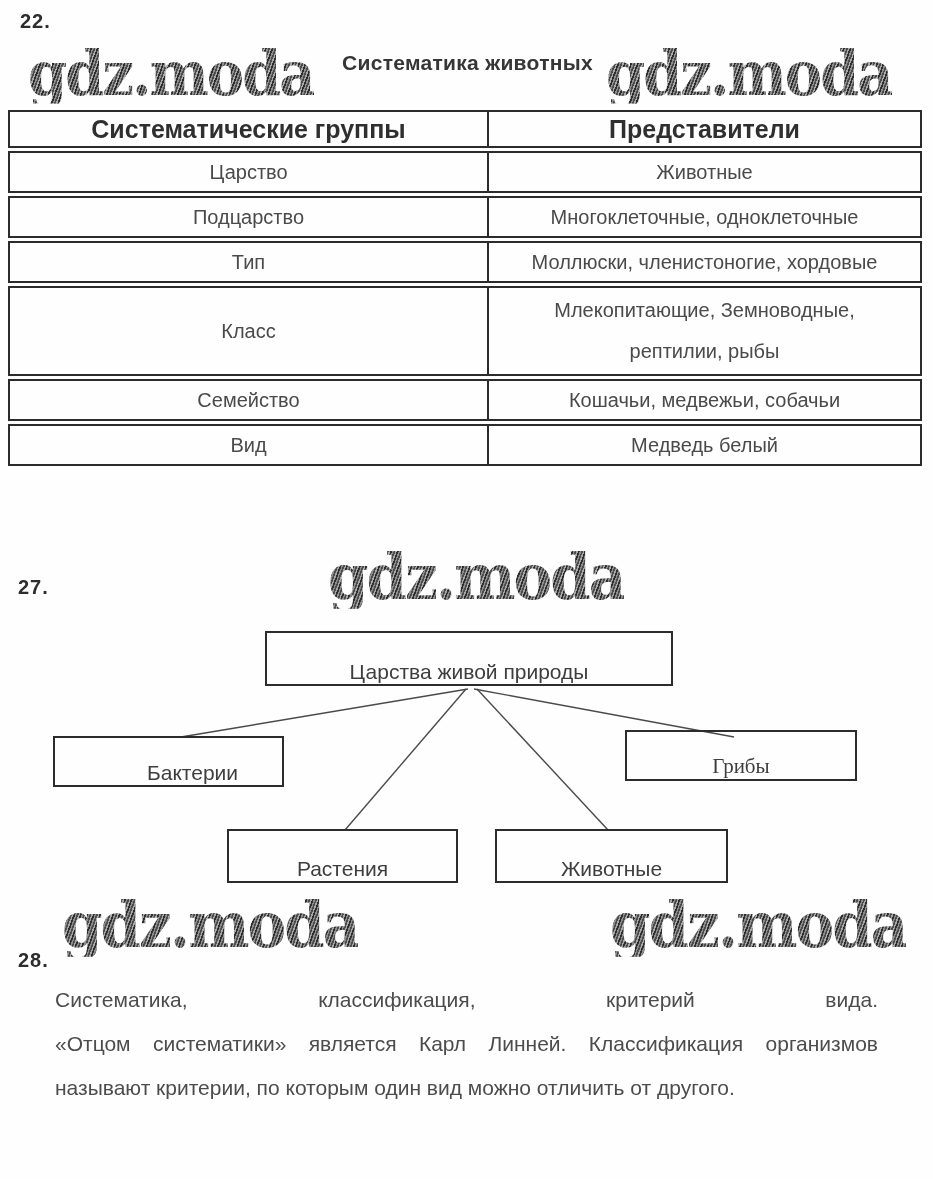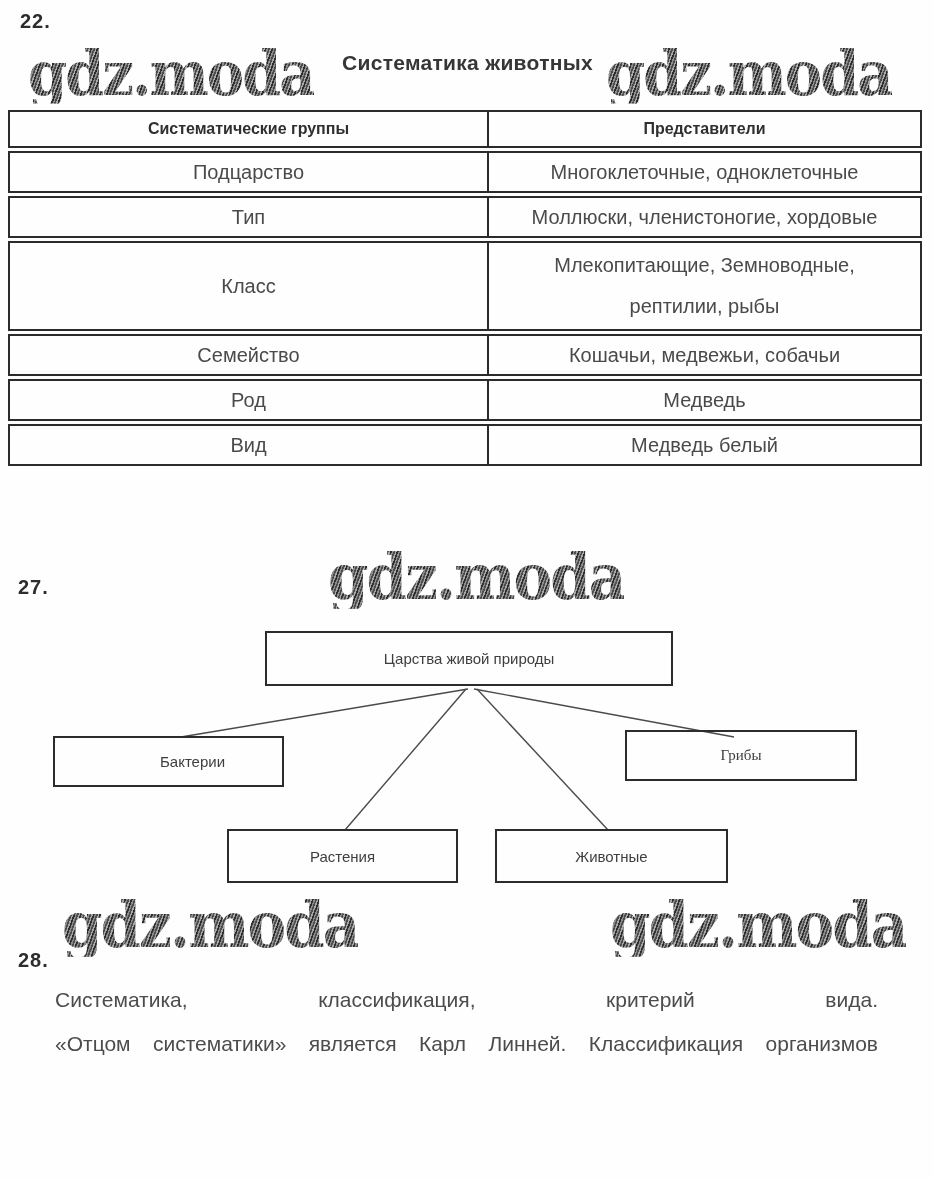--- a/index.html
+++ b/index.html
@@ -85,7 +85,7 @@
   }
   .sys-table .c-group { border-left: 2px solid #2b2b2b; border-right: 2px solid #2b2b2b; width: 50%; }
   .sys-table .c-value { border-right: 2px solid #2b2b2b; }
-  .sys-table th { font-size: 16px; font-weight: bold; color: #2f2f2f; height: 30px; }
+  .sys-table th { font-size: 25px; font-weight: bold; color: #2f2f2f; height: 30px; }
   .sys-table td { font-size: 20px; color: #4a4a4a; height: 34px; white-space: pre-line; }
   .sys-table tr.tall td { height: 82px; line-height: 41px; }
 

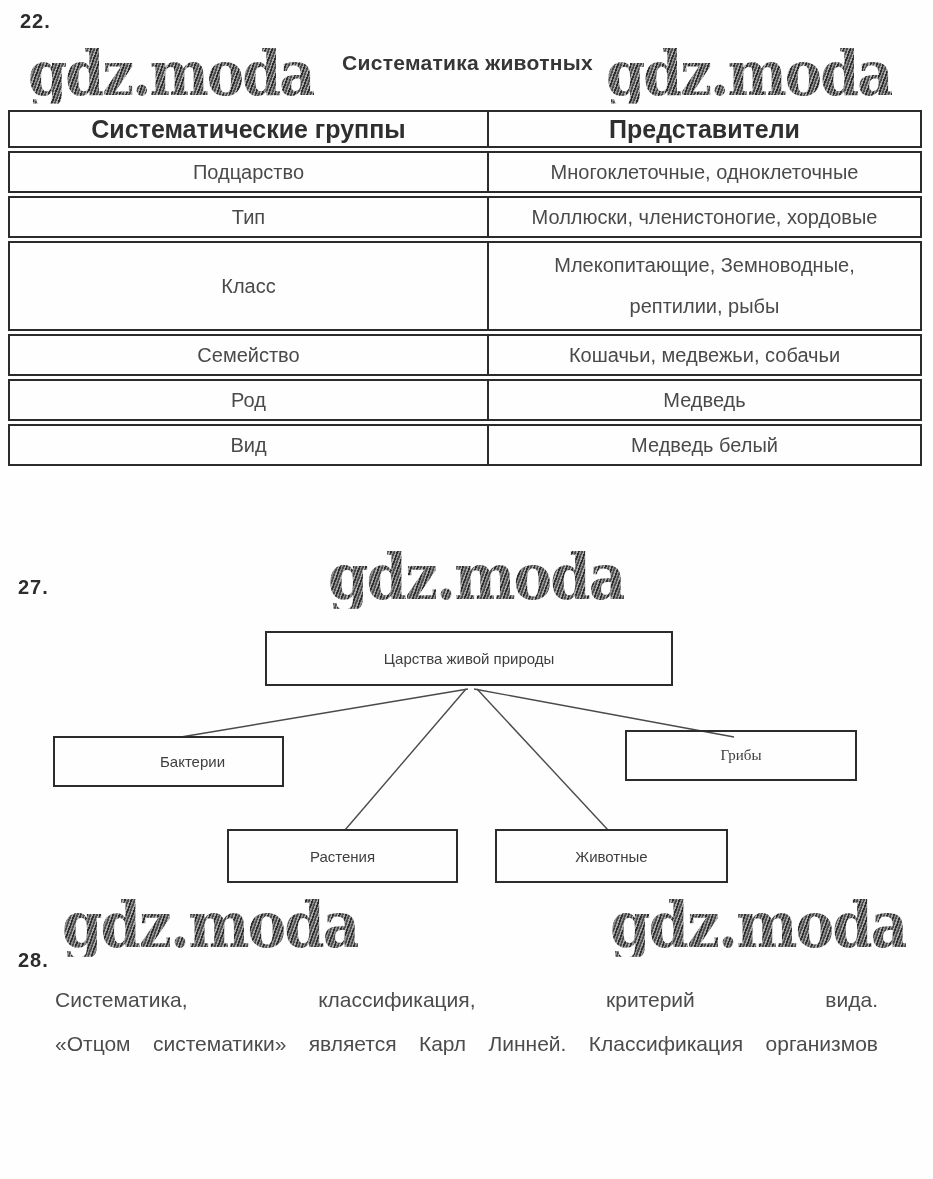--- a/index.html
+++ b/index.html
@@ -149,6 +149,10 @@
   </thead>
   <tbody>
     <tr>
+      <td class="c-group">Царство</td>
+      <td class="c-value">Животные</td>
+    </tr>
+    <tr>
       <td class="c-group">Подцарство</td>
       <td class="c-value">Многоклеточные, одноклеточные</td>
     </tr>

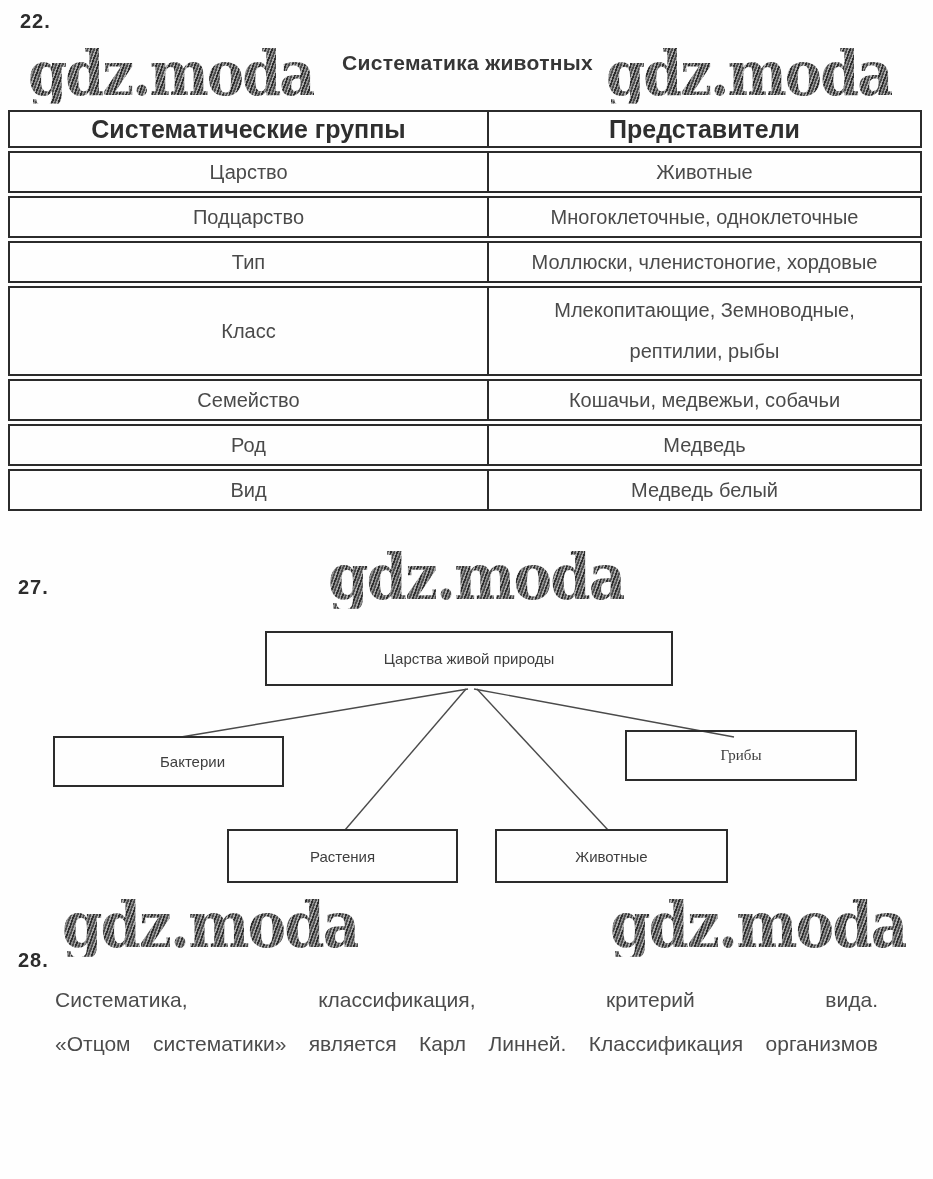--- a/index.html
+++ b/index.html
@@ -170,10 +170,6 @@
       <td class="c-value">Кошачьи, медвежьи, собачьи</td>
     </tr>
     <tr>
-      <td class="c-group">Род</td>
-      <td class="c-value">Медведь</td>
-    </tr>
-    <tr>
       <td class="c-group">Вид</td>
       <td class="c-value">Медведь белый</td>
     </tr>

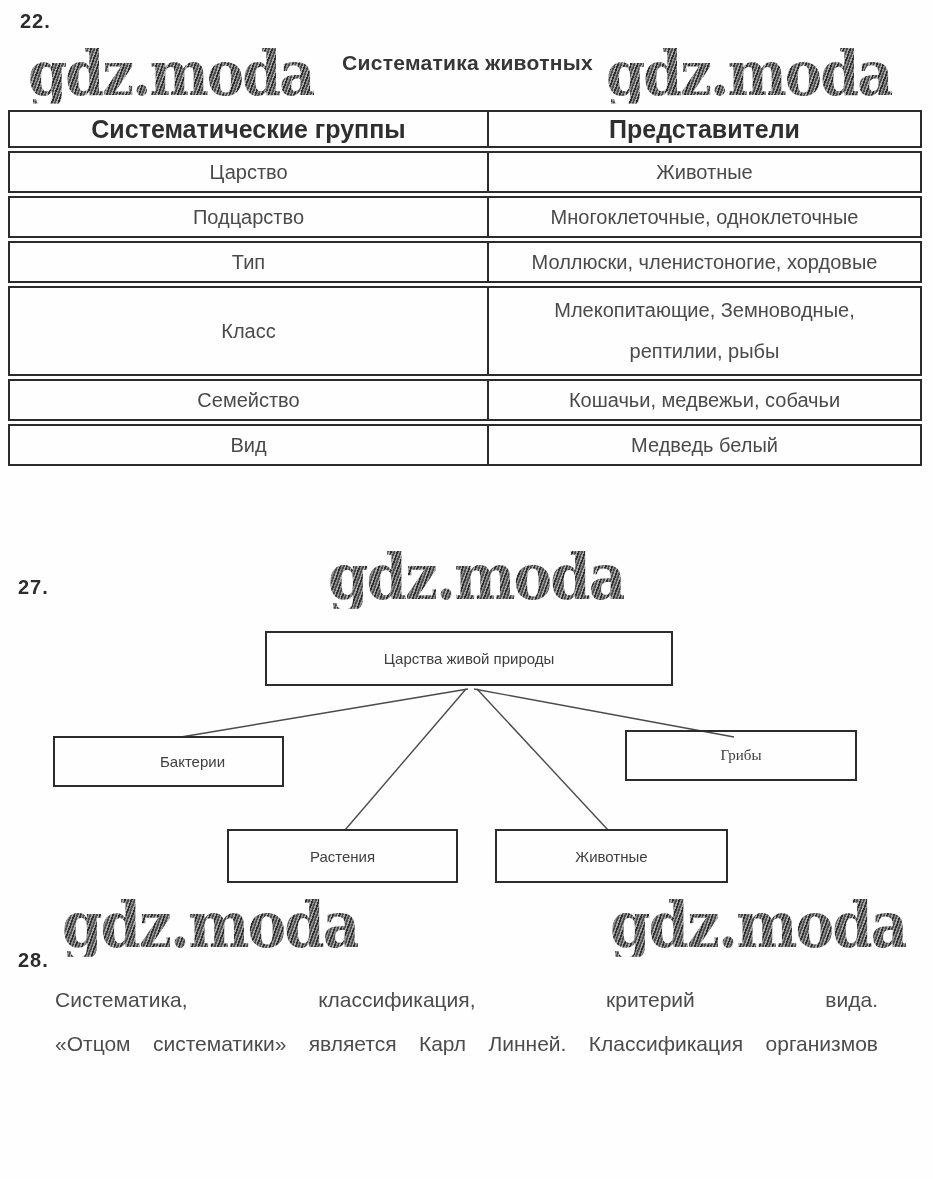--- a/index.html
+++ b/index.html
@@ -95,9 +95,9 @@
     border: 2.5px solid #2c2c2c;
     background: transparent;
     display: flex;
-    align-items: center;
+    align-items: flex-end;
     justify-content: center;
-    font-size: 15px;
+    font-size: 21px;
     color: #3e3e3e;
     box-sizing: border-box;
   }

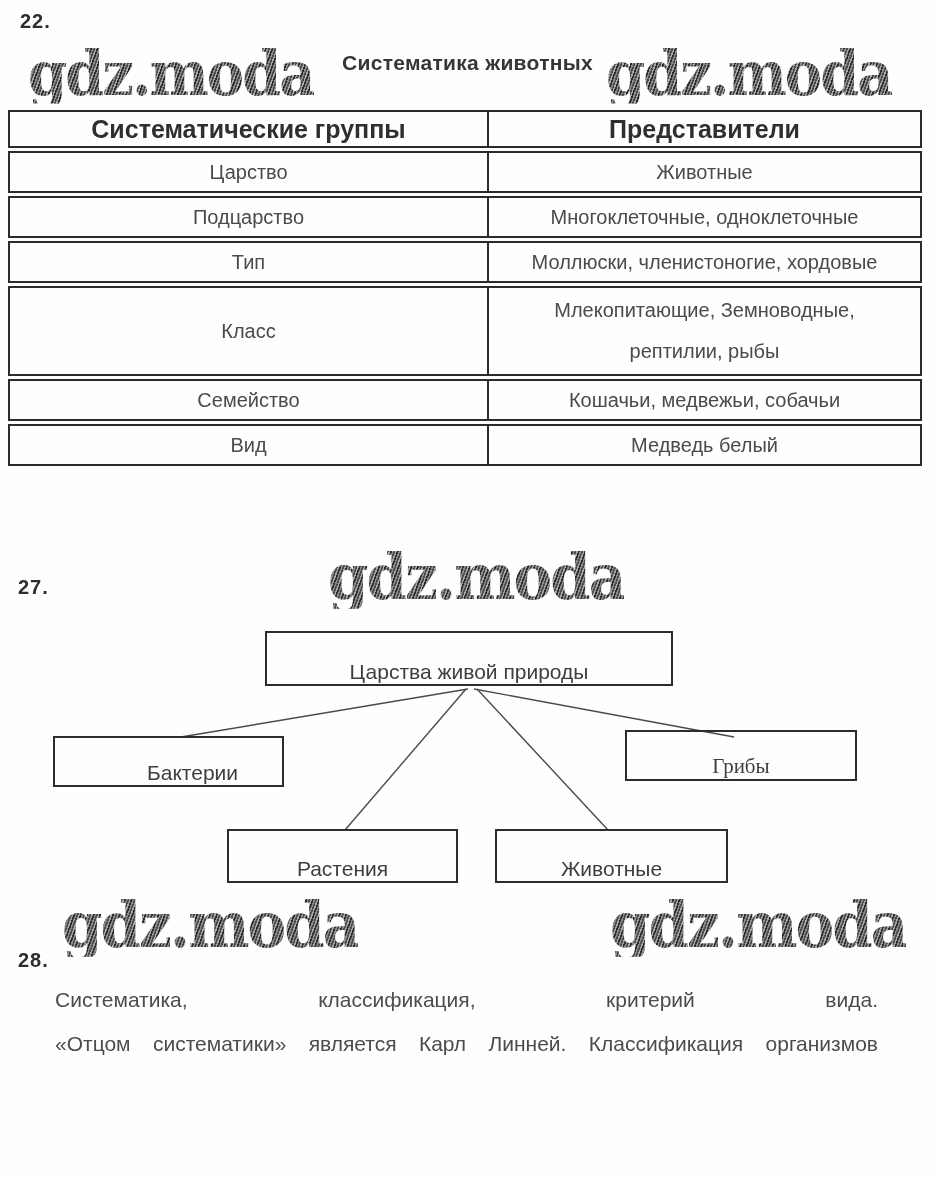--- a/index.html
+++ b/index.html
@@ -209,6 +209,7 @@
 <div class="answer">
   <div class="a-line">Систематика, классификация, критерий вида.</div>
   <div class="a-line">«Отцом систематики» является Карл Линней. Классификация организмов</div>
+  <div class="a-line last">называют критерии, по которым один вид можно отличить от другого.</div>
 </div>
 
 </body></html>

